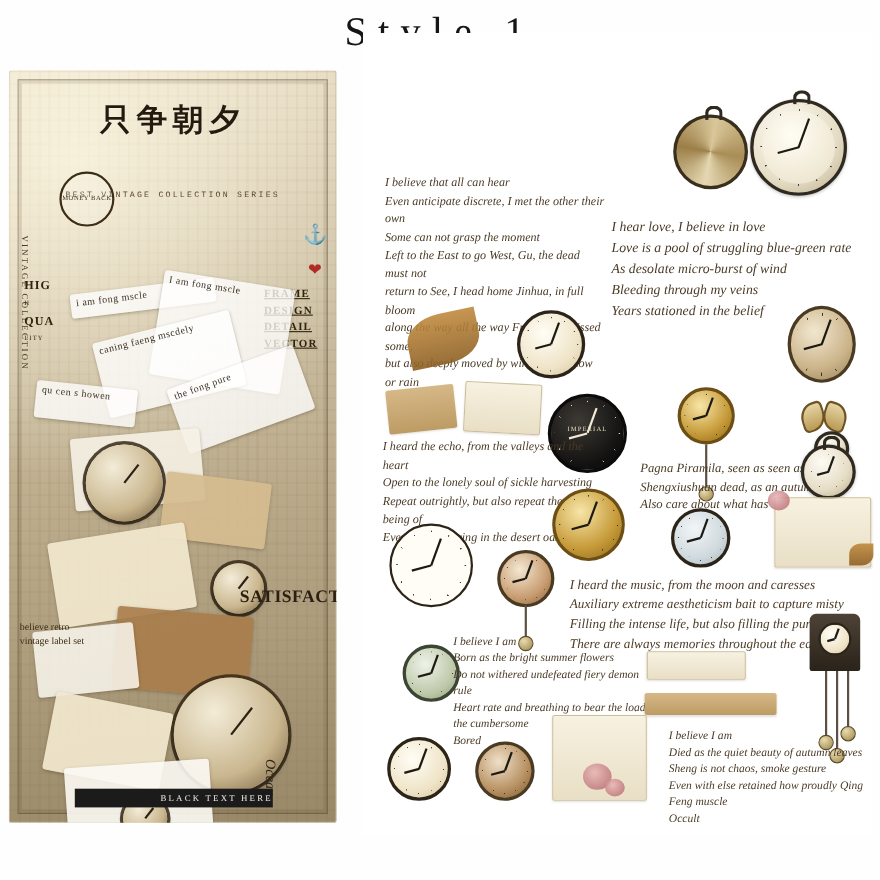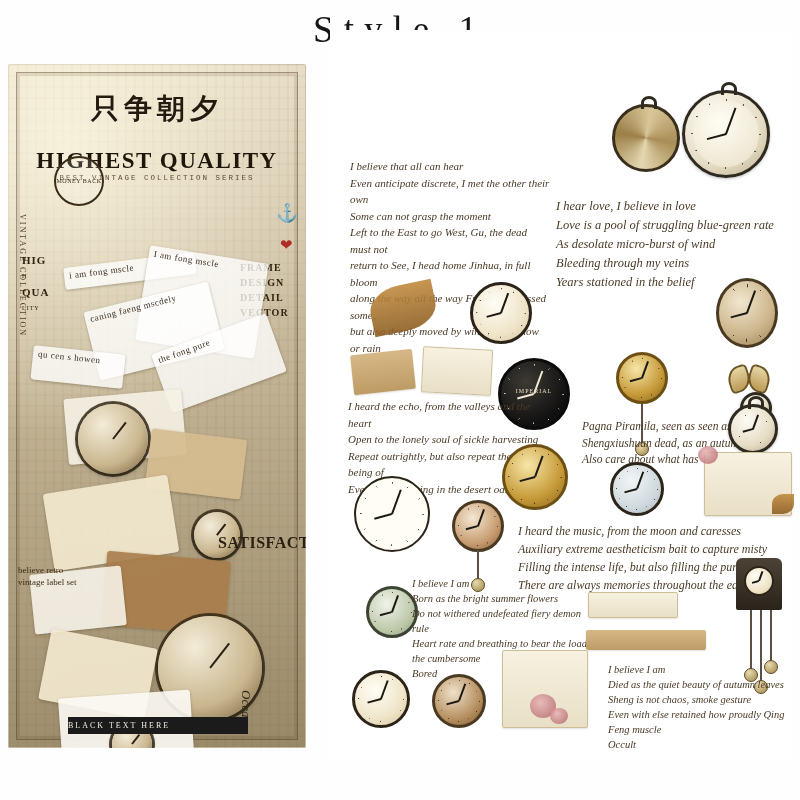--- a/index.html
+++ b/index.html
@@ -366,7 +366,6 @@
     <div class="frame-border"></div>
 
     <div class="cn-title">只争朝夕</div>
-    <div class="hq">HIGHEST QUALITY</div>
     <div class="hq-sub">BEST VINTAGE COLLECTION SERIES</div>
     <div class="seal">MONEY BACK</div>
     <div class="anchor-icon">⚓</div>

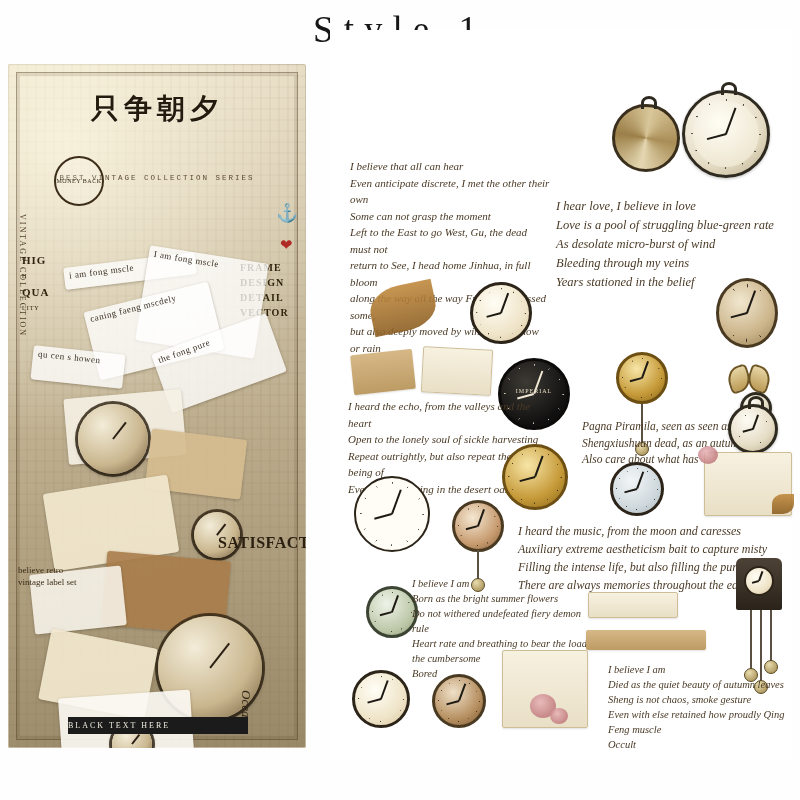--- a/index.html
+++ b/index.html
@@ -144,6 +144,7 @@
     letter-spacing: 1px;
     color: #31240f;
     line-height: 15px;
+    text-decoration: underline;
   }
   .bottom-note {
     position: absolute;

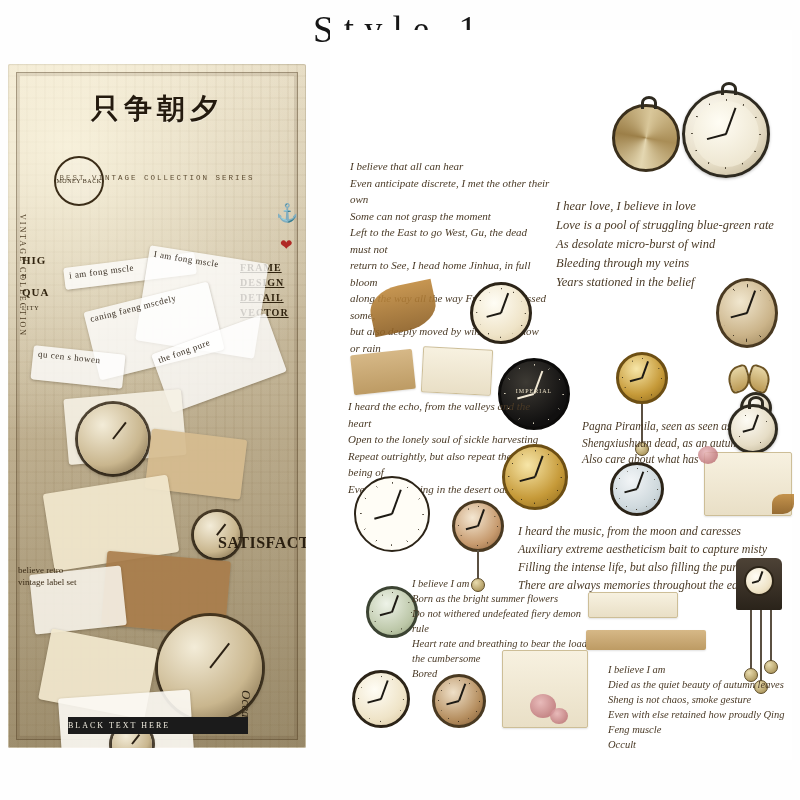--- a/index.html
+++ b/index.html
@@ -170,7 +170,7 @@
     color: #f0ece0;
     font-size: 8px;
     letter-spacing: 2px;
-    text-align: left;
+    text-align: right;
     line-height: 17px;
   }
   

